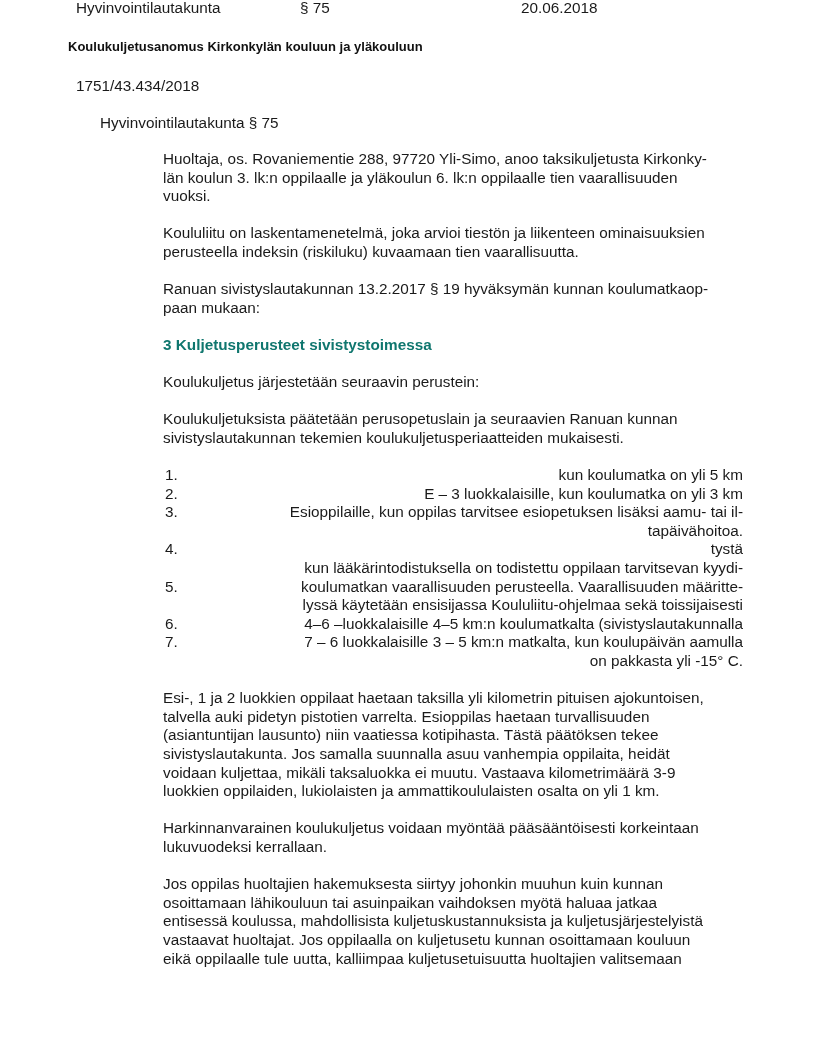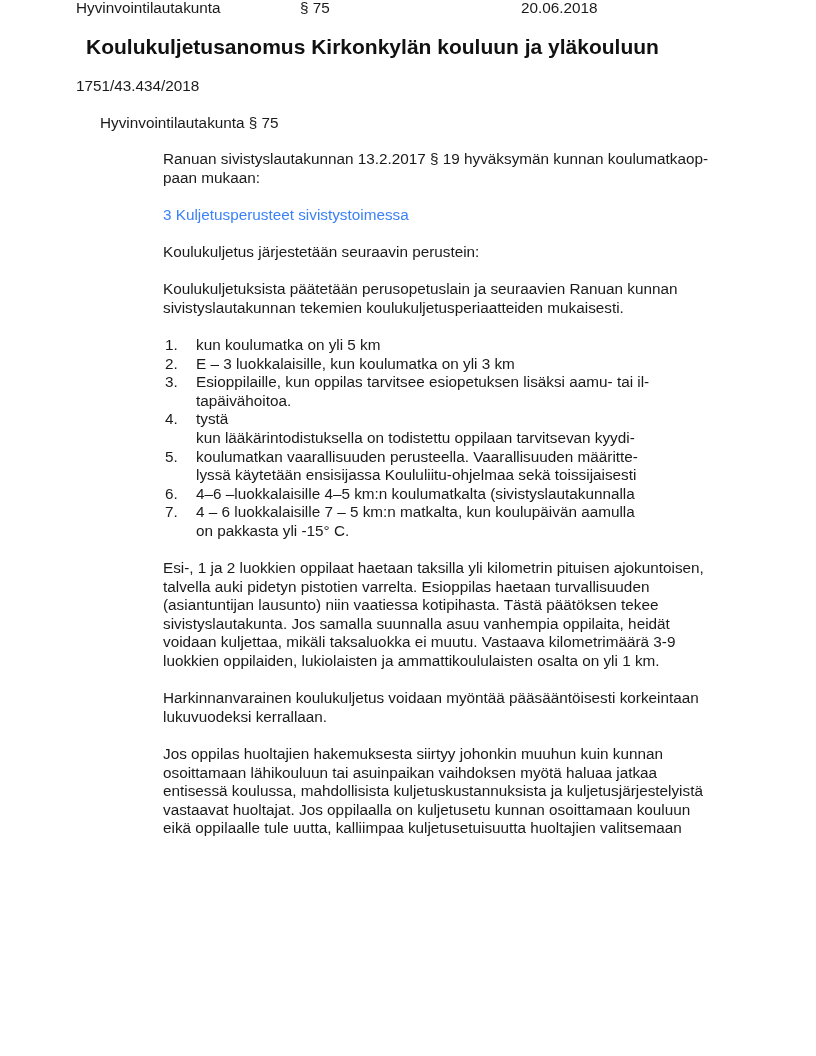--- a/index.html
+++ b/index.html
@@ -33,8 +33,8 @@
     .title {
       position: absolute;
       top: 36px;
-      left: 86px;
-      font-size: 21px;
+      left: 68px;
+      font-size: 13px;
       font-weight: bold;
       line-height: 22px;
       white-space: nowrap;

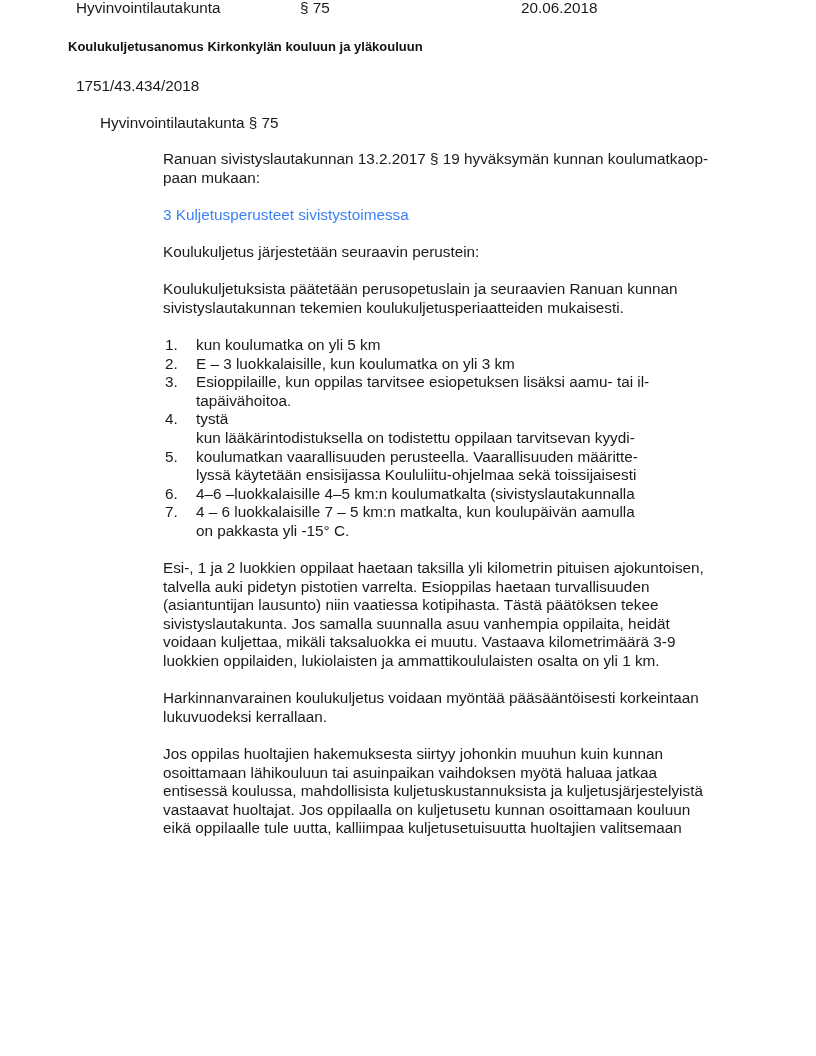--- a/index.html
+++ b/index.html
@@ -104,6 +104,11 @@
 
 <div class="body">
   <p>
+    <span class="line">Huoltaja, os. Rovaniementie 288, 97720 Yli-Simo, anoo taksikuljetusta Kirkonky-</span>
+    <span class="line">län koulun 3. lk:n oppilaalle ja yläkoulun 6. lk:n oppilaalle tien vaarallisuuden</span>
+    <span class="line">vuoksi.</span>
+  </p>
+  <p>
     <span class="line">Ranuan sivistyslautakunnan 13.2.2017 § 19 hyväksymän kunnan koulumatkaop-</span>
     <span class="line">paan mukaan:</span>
   </p>

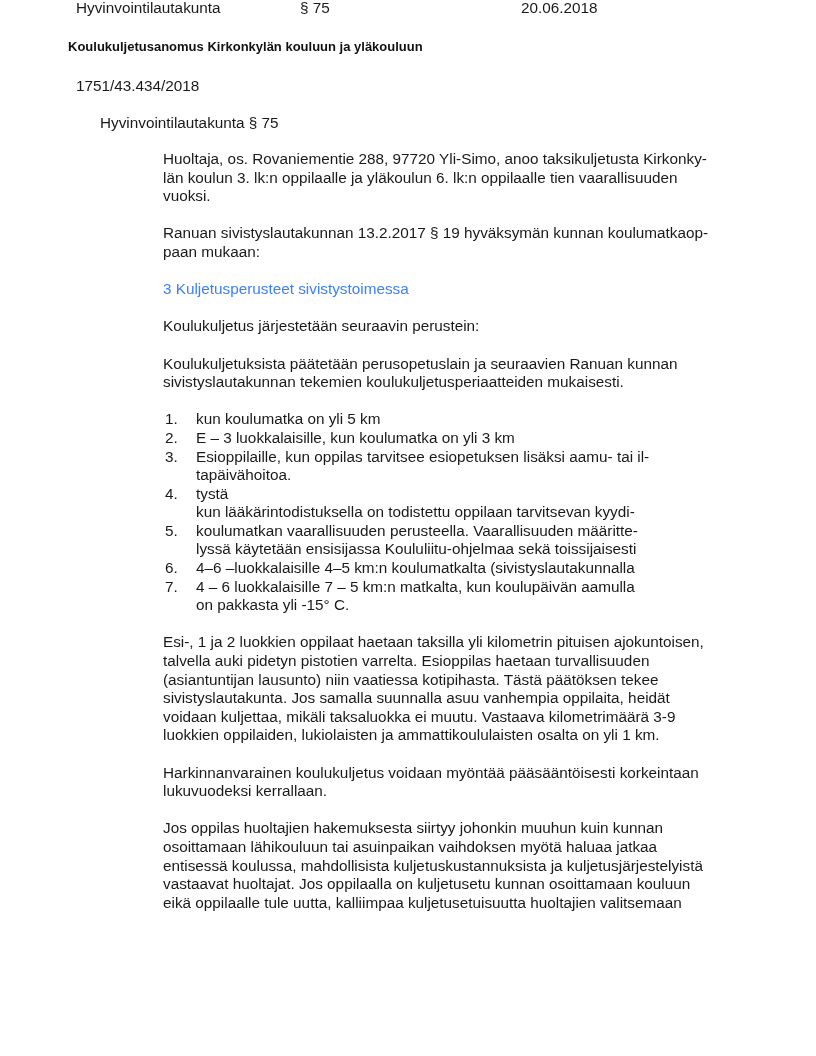--- a/index.html
+++ b/index.html
@@ -109,6 +109,10 @@
     <span class="line">vuoksi.</span>
   </p>
   <p>
+    <span class="line">Koululiitu on laskentamenetelmä, joka arvioi tiestön ja liikenteen ominaisuuksien</span>
+    <span class="line">perusteella indeksin (riskiluku) kuvaamaan tien vaarallisuutta.</span>
+  </p>
+  <p>
     <span class="line">Ranuan sivistyslautakunnan 13.2.2017 § 19 hyväksymän kunnan koulumatkaop-</span>
     <span class="line">paan mukaan:</span>
   </p>

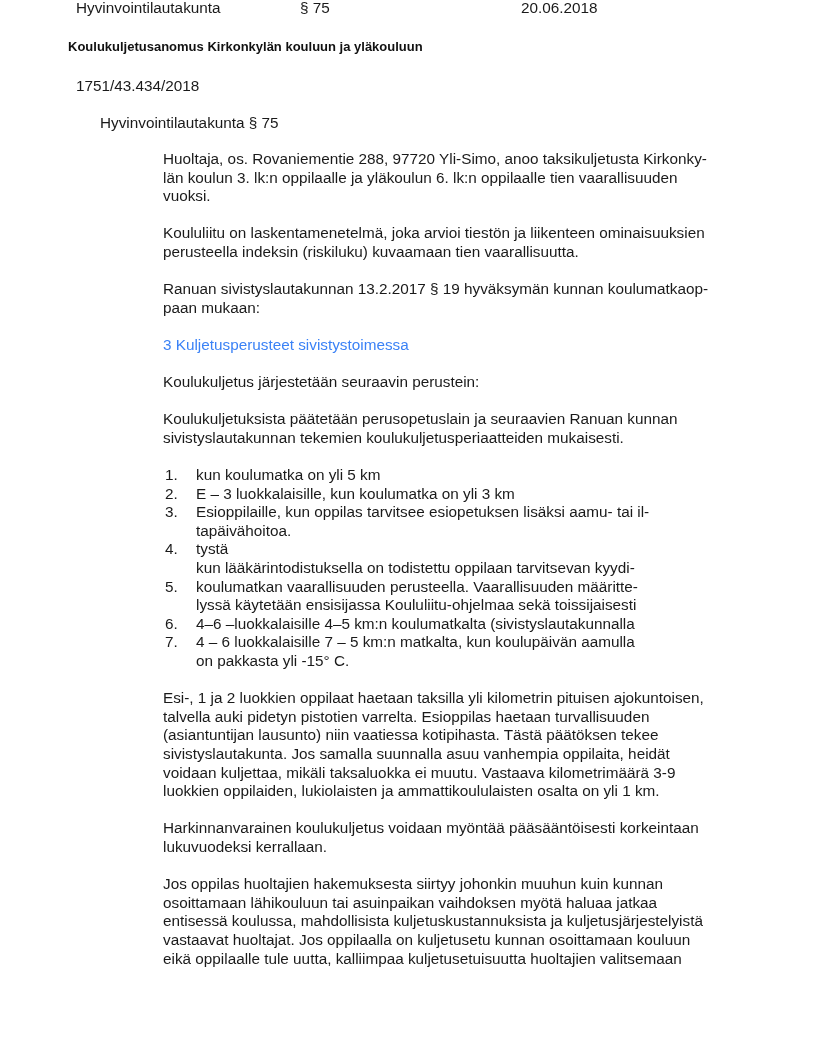--- a/index.html
+++ b/index.html
@@ -67,10 +67,10 @@
     }
     .body .line { display: block; white-space: nowrap; }
     .subhead {
-      font-weight: normal;
+      font-weight: bold;
       margin: 0 0 18.6px 0;
       line-height: 18.6px;
-      color: #3b82f6;
+      color: #0f766e;
     }
     ol.criteria {
       list-style: none;

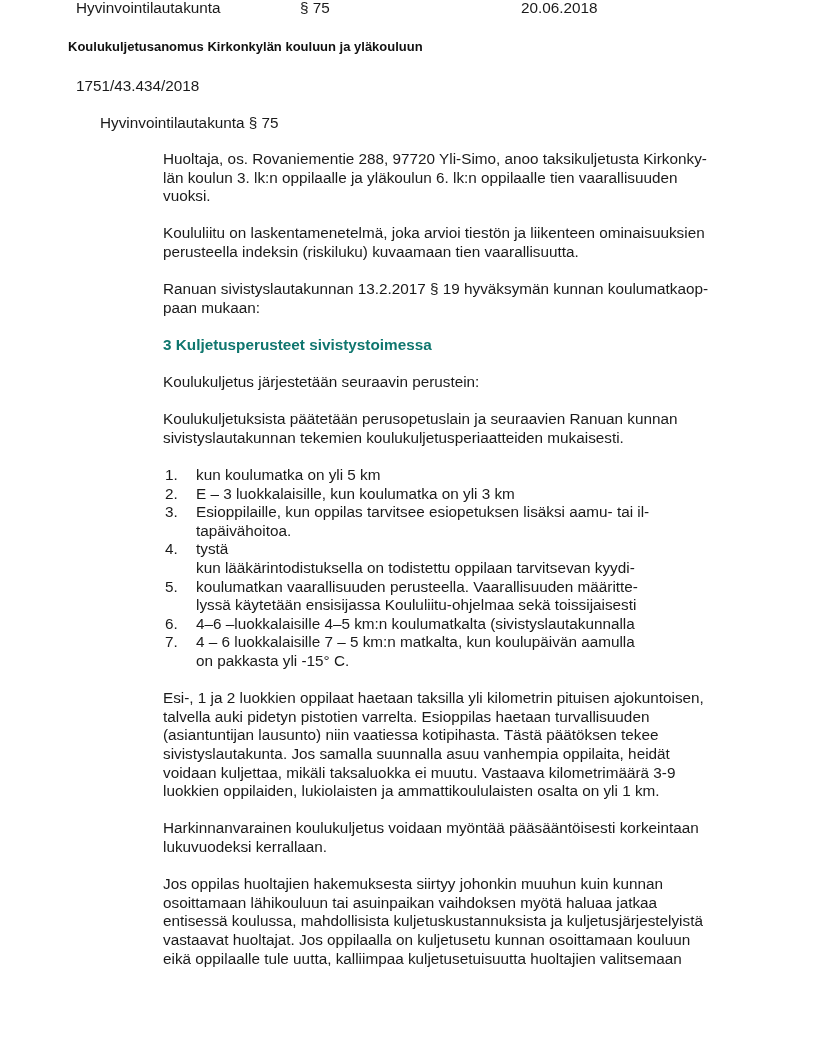--- a/index.html
+++ b/index.html
@@ -87,7 +87,7 @@
       left: 2px;
       top: 0;
     }
-    ol.criteria li .txt .line { display: block; white-space: nowrap; }
+    ol.criteria li .txt .line { display: block; white-space: nowrap; text-align: right; }
   </style>
 </head>
 <body>

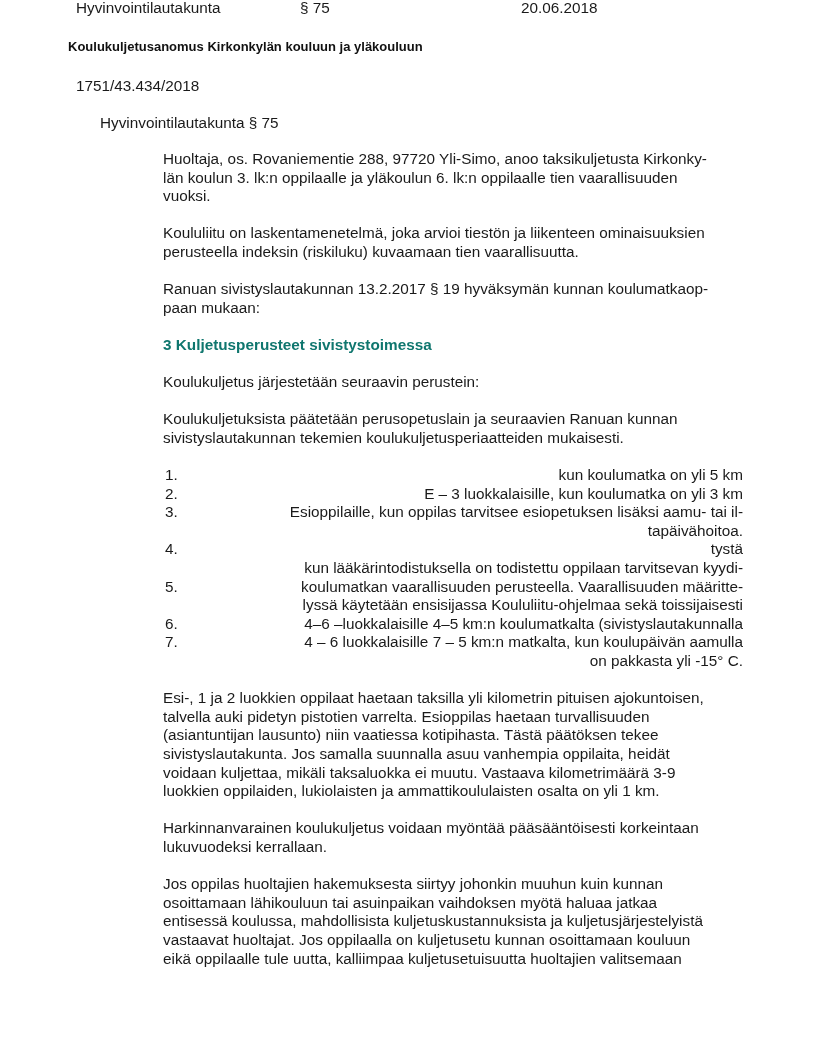--- a/index.html
+++ b/index.html
@@ -170,7 +170,7 @@
     <li>
       <span class="num">7.</span>
       <span class="txt">
-        <span class="line">4 – 6 luokkalaisille 7 – 5 km:n matkalta, kun koulupäivän aamulla</span>
+        <span class="line">7 – 6 luokkalaisille 3 – 5 km:n matkalta, kun koulupäivän aamulla</span>
         <span class="line">on pakkasta yli -15° C.</span>
       </span>
     </li>

